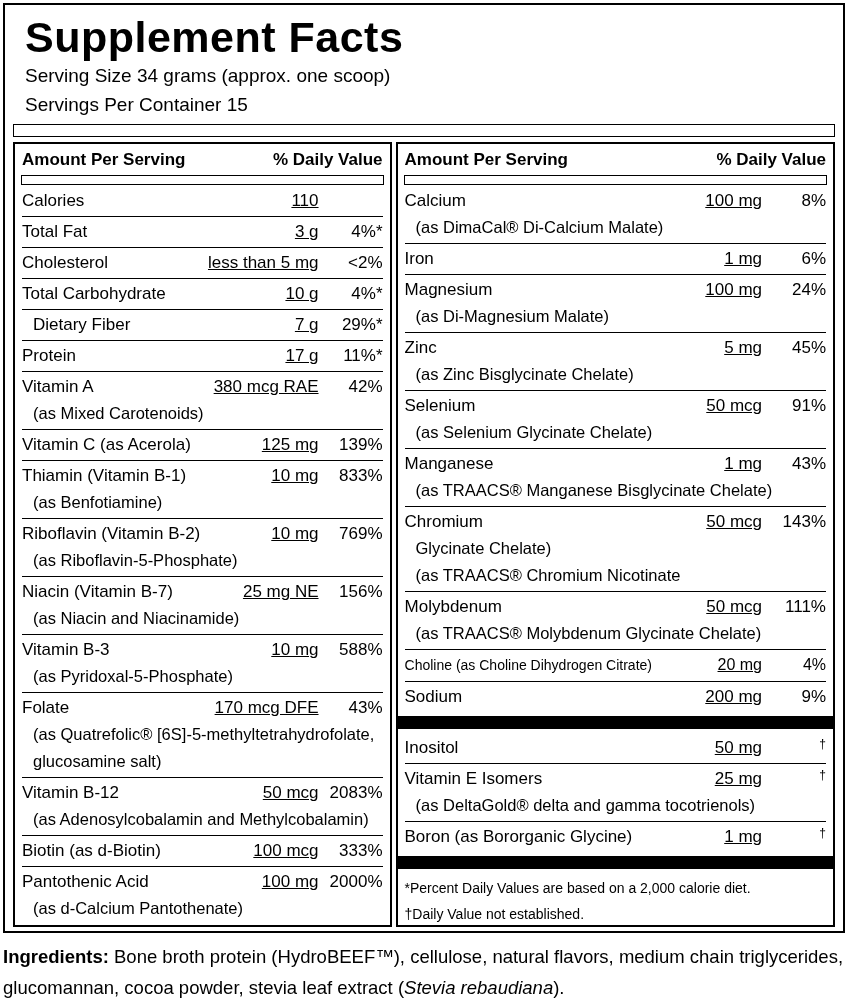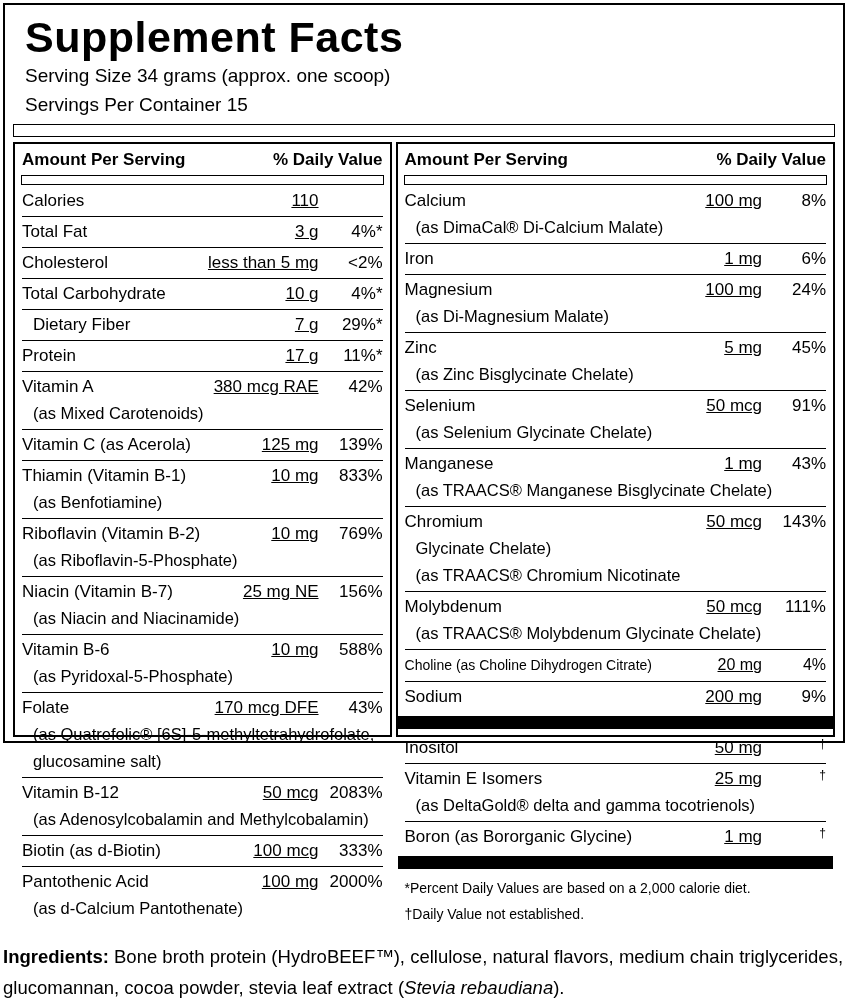--- a/index.html
+++ b/index.html
@@ -6,7 +6,7 @@
   body{width:848px;height:1000px;position:relative;color:#000;
        font-family:"Liberation Sans","DejaVu Sans",sans-serif;
        -webkit-font-smoothing:antialiased;}
-  .outer-box{position:absolute;left:3px;top:3px;width:842px;height:740px;
+  .outer-box{position:absolute;left:3px;top:3px;width:842px;height:930px;
        box-sizing:border-box;border:2px solid #000;padding:6px 20px 4px;
        display:flex;flex-direction:column;background:#fff;}
   .title{font-size:43px;font-weight:bold;letter-spacing:.5px;line-height:48px;margin-top:2px;}

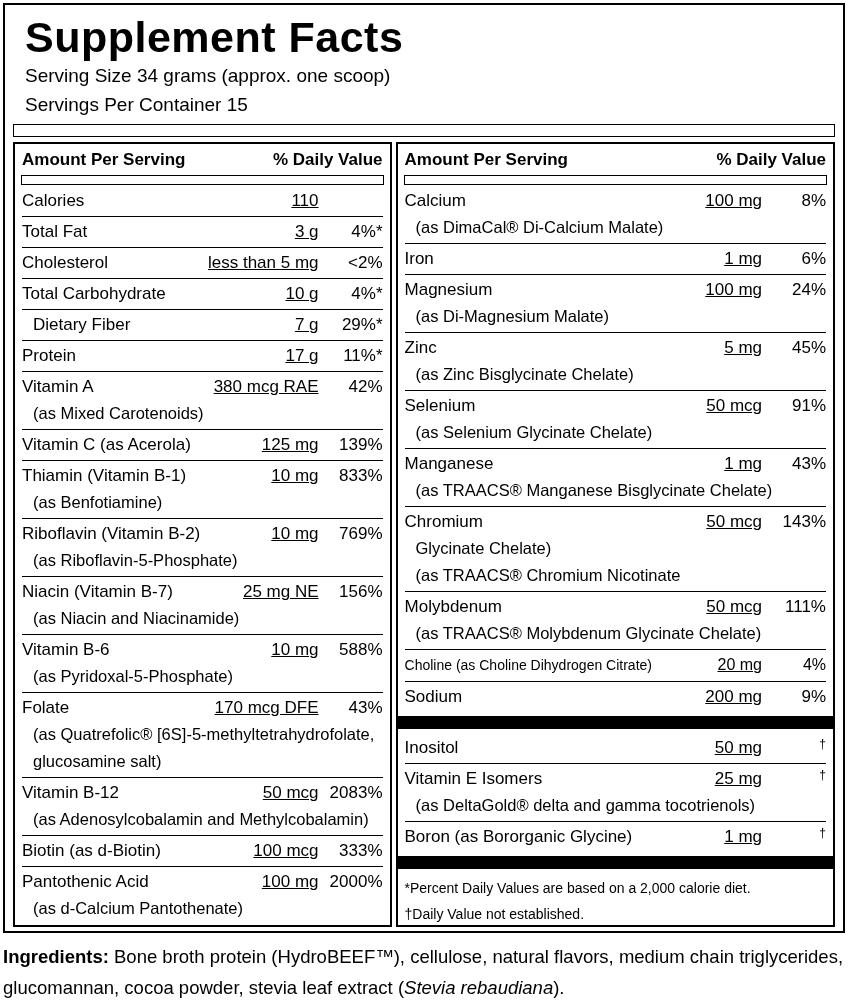--- a/index.html
+++ b/index.html
@@ -138,7 +138,7 @@
           </div>
           <div class="row">
             <div class="line1">
-              <span class="nm">Vitamin B-6</span>
+              <span class="nm">Vitamin B-3</span>
               <span class="amt">10 mg</span>
               <span class="dv">588%</span>
             </div>

